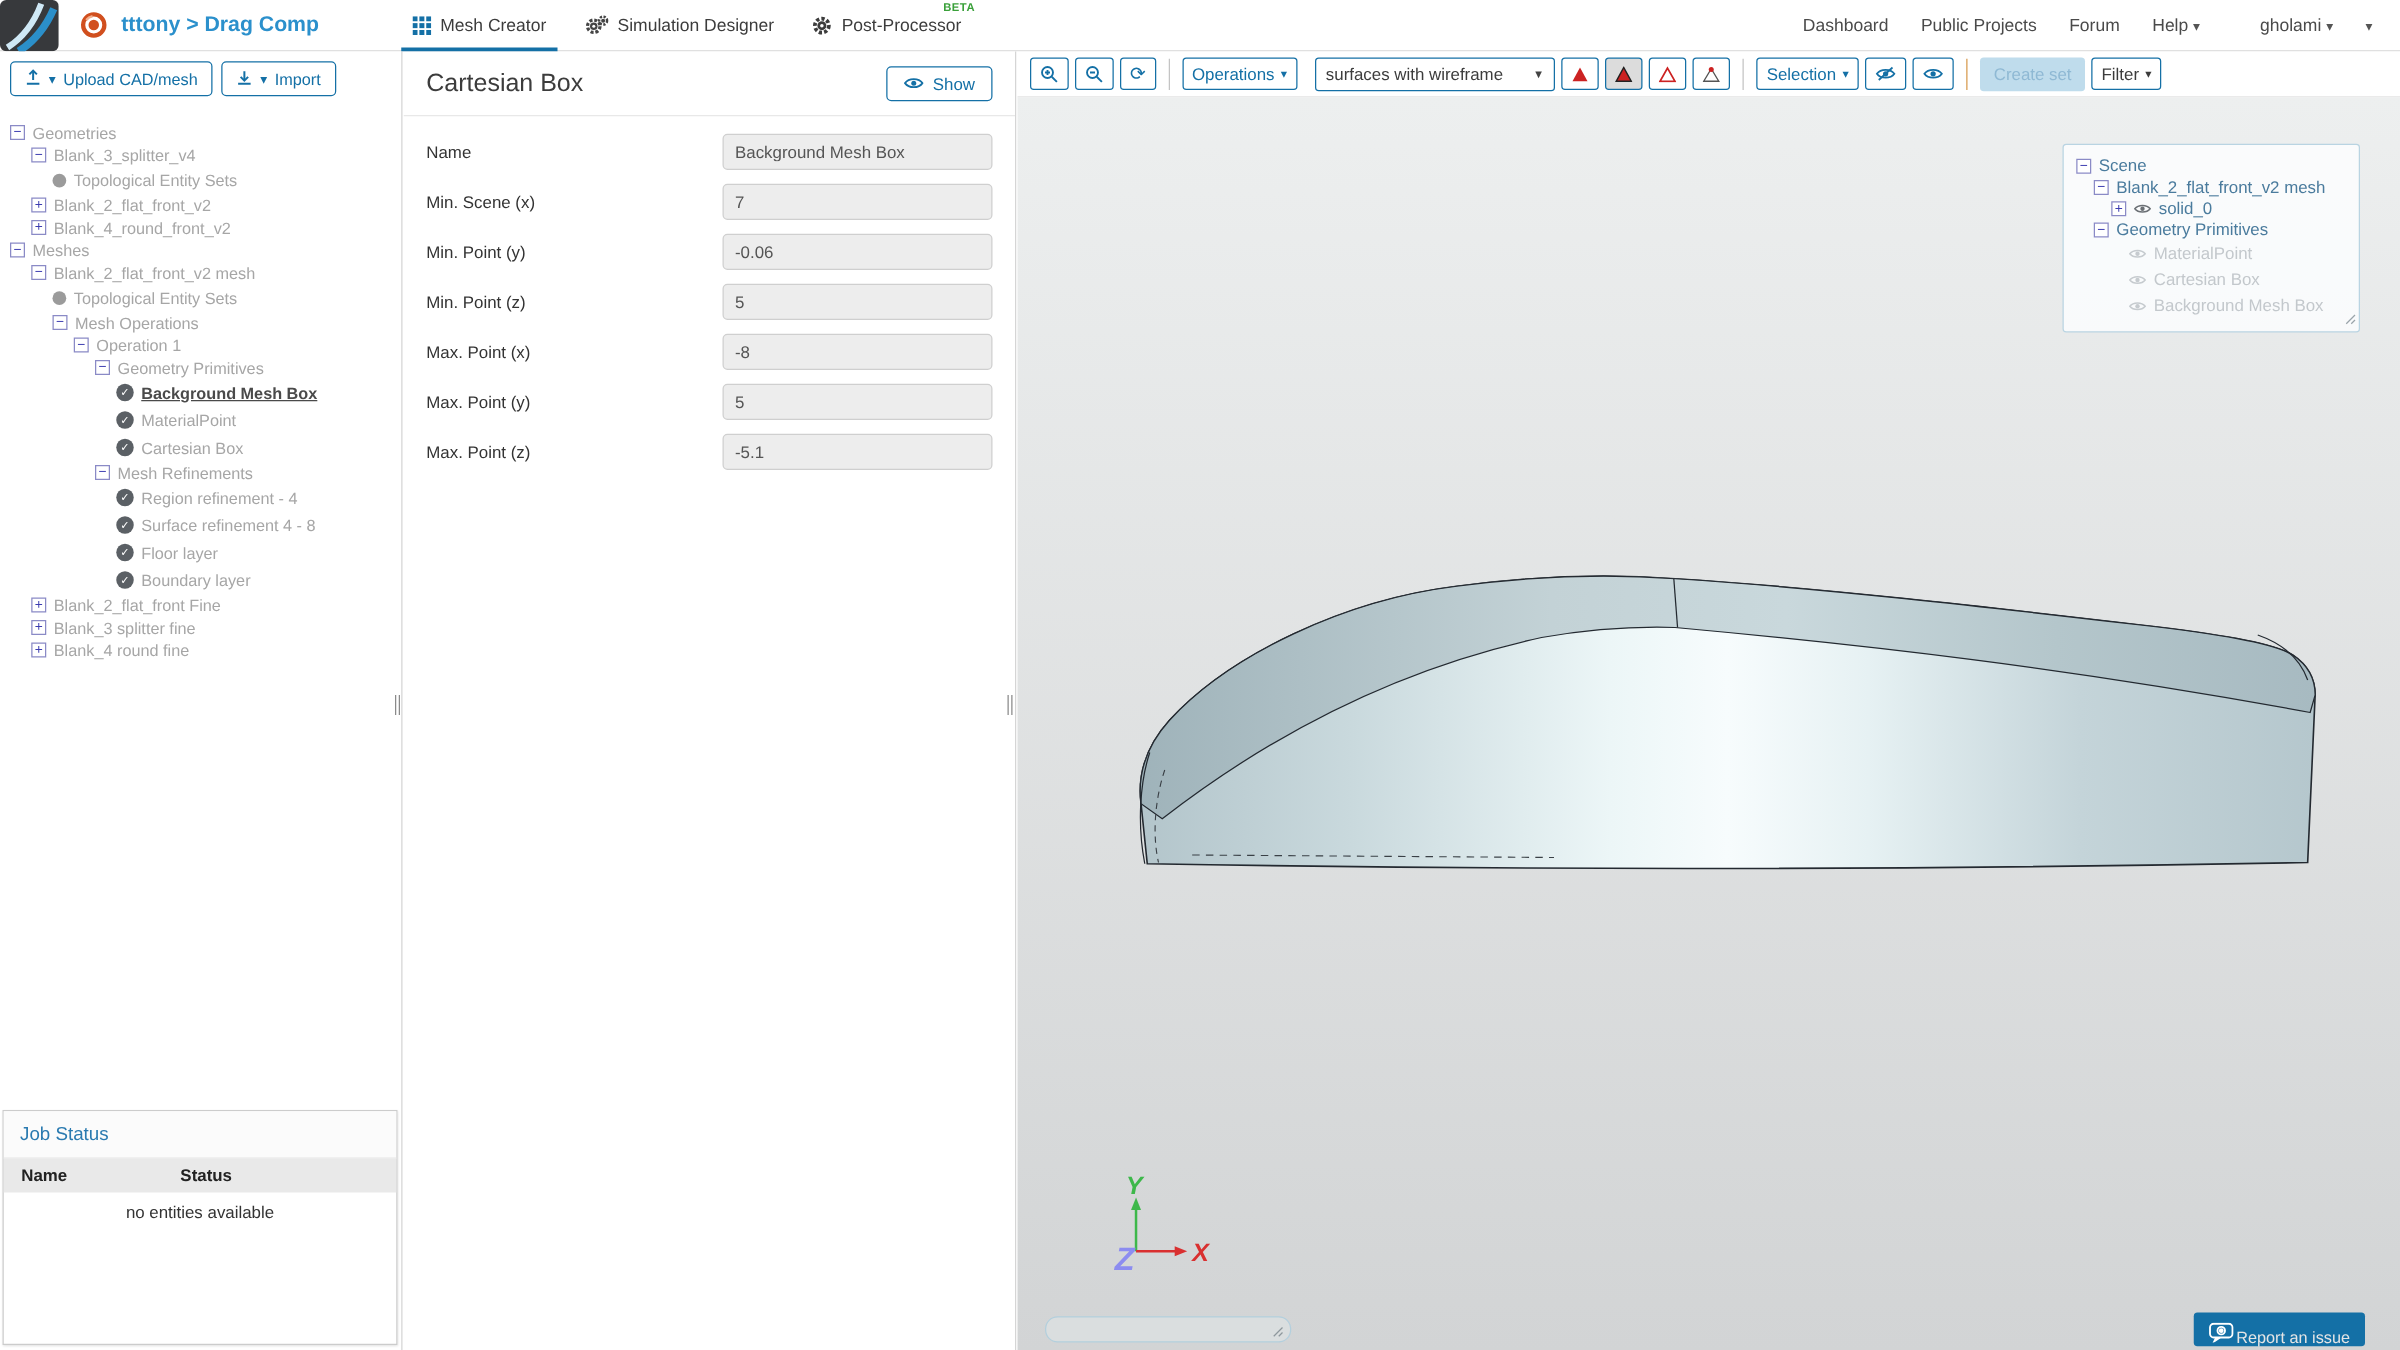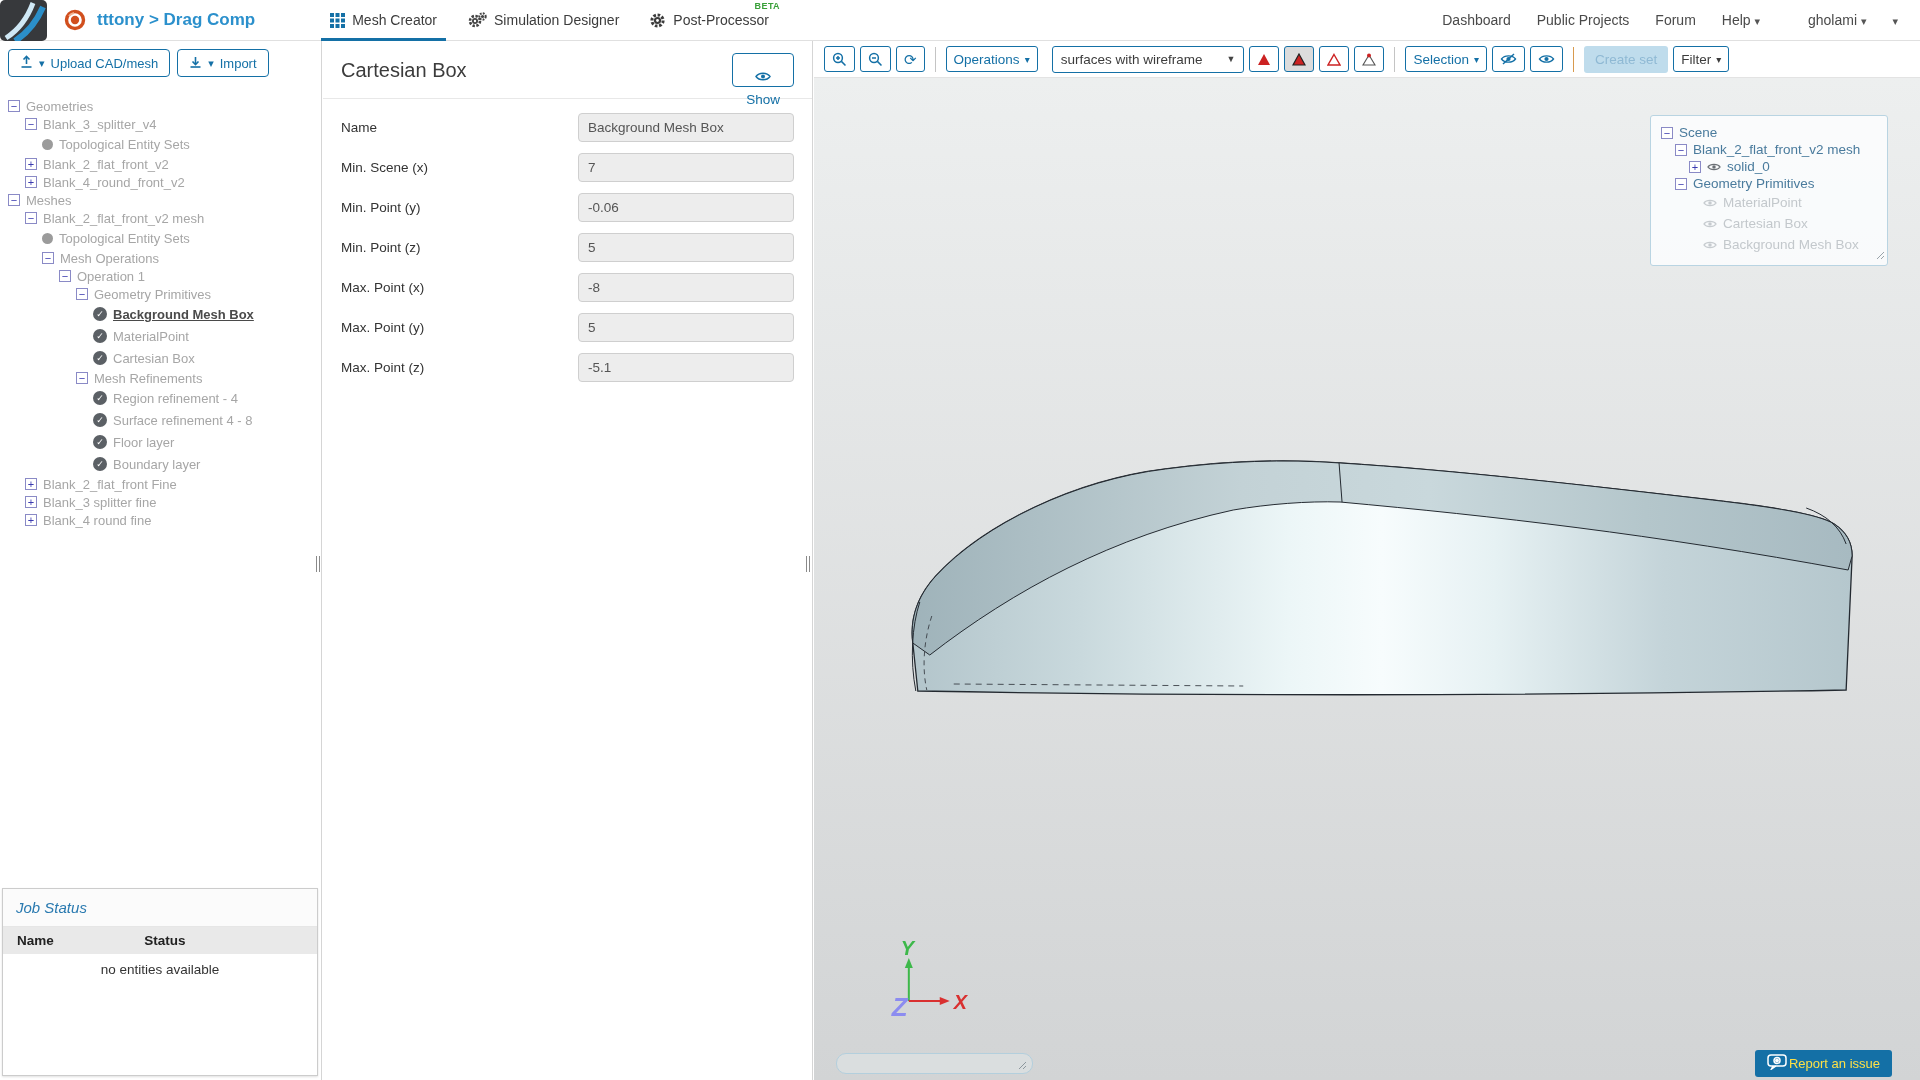--- a/index.html
+++ b/index.html
@@ -57,9 +57,9 @@
   .fp-head { display:flex; justify-content:space-between; align-items:center;
              padding:12px 18px 11px 18px; border-bottom:1px solid #e8e8e8; }
   .fp-title { font-size:20px; color:#3c3c3c; }
-  .show-btn { display:inline-flex; align-items:center; gap:7px; height:28px; padding:16px 13px;
+  .show-btn { display:inline-flex; align-items:center; gap:7px; height:28px; padding:4px 13px;
               border:1px solid #1470a6; border-radius:4px; background:#fff; color:#1470a6;
-              font-size:13.5px; cursor:pointer;flex-direction:column; }
+              font-size:13.5px; cursor:pointer; }
   .form-rows { padding:14px 18px 0 18px; }
   .form-row { display:flex; align-items:center; justify-content:space-between; margin-bottom:11px; }
   .form-label { font-size:13.5px; color:#333; }

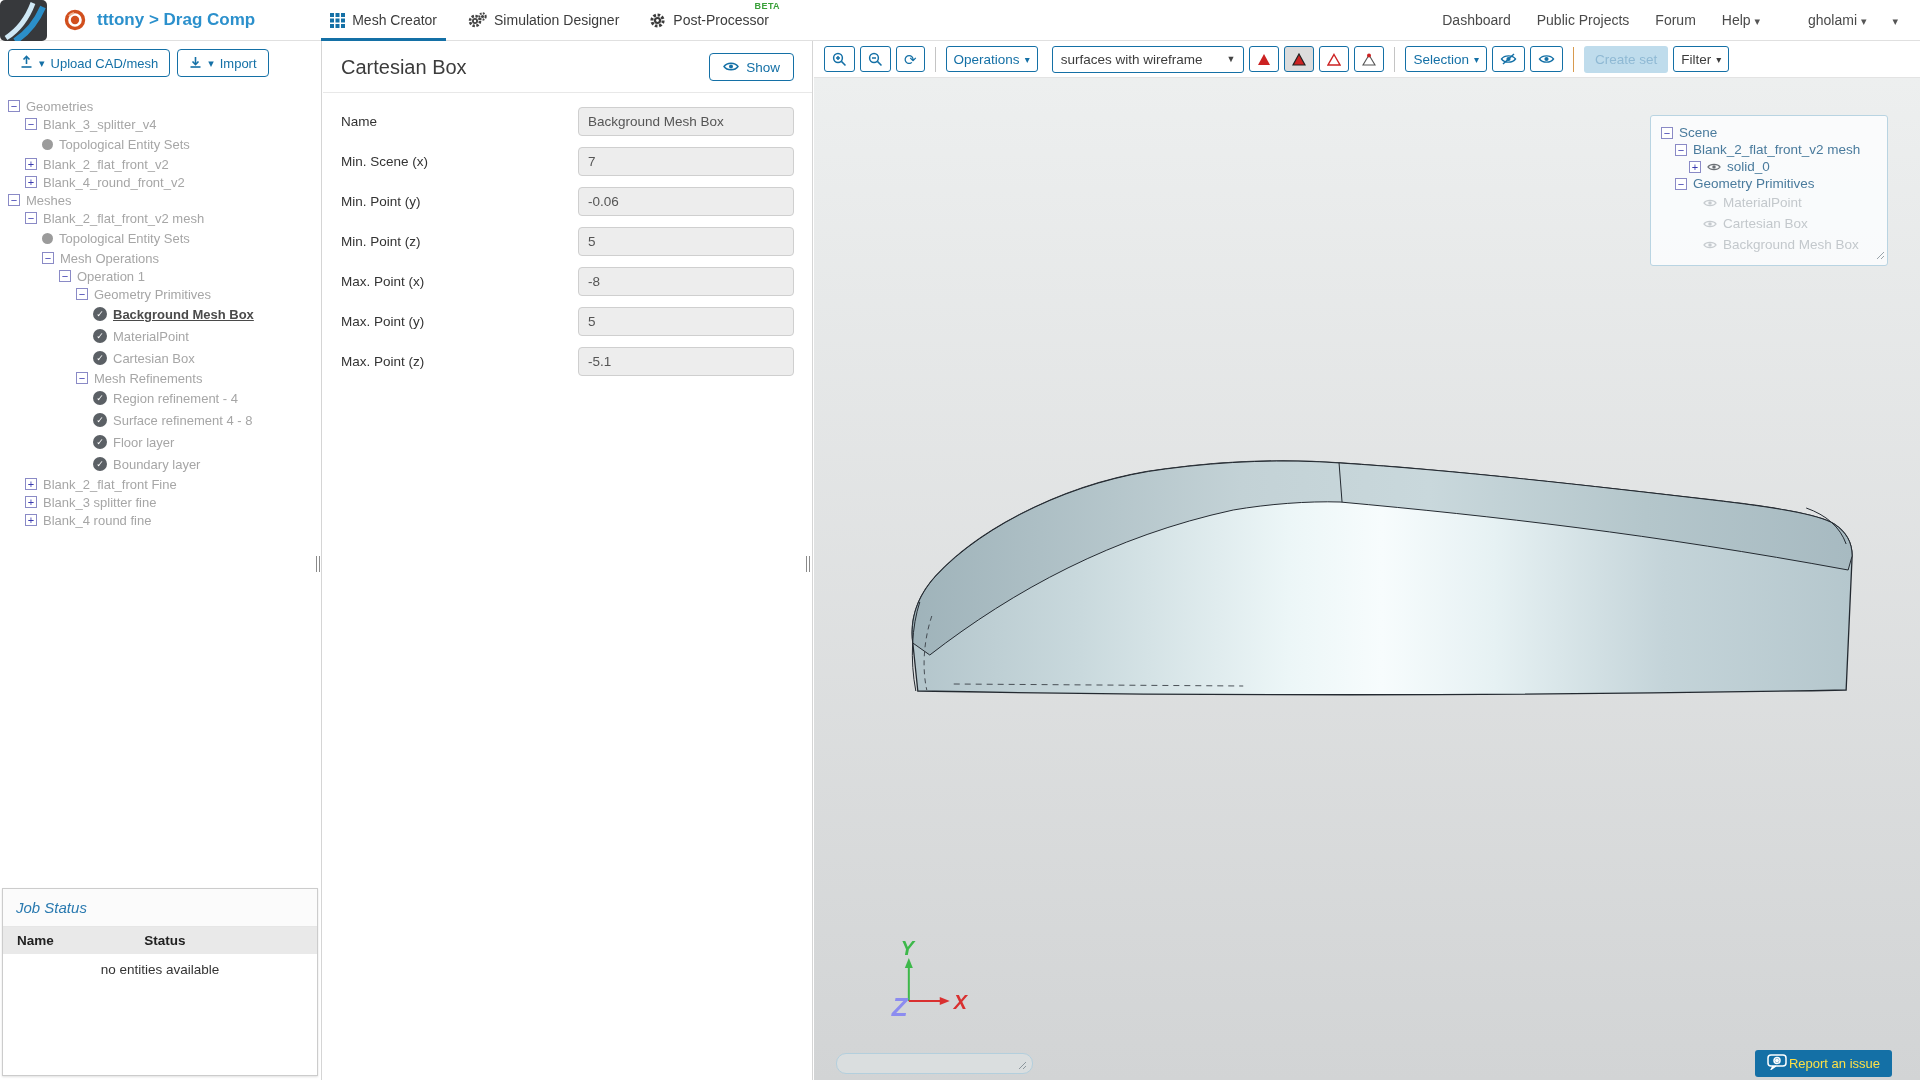--- a/index.html
+++ b/index.html
@@ -46,7 +46,7 @@
 
   .job-status { position:absolute; left:2px; right:3px; bottom:4px; height:188px;
                 border:1px solid #ccc; background:#fff; box-shadow:0 1px 2px rgba(0,0,0,.12); }
-  .js-header { padding:10px 13px; color:#2a7ab0; font-size:15px; background:#fbfbfb; border-bottom:1px solid #e6e6e6;font-style:italic; }
+  .js-header { padding:10px 13px; color:#2a7ab0; font-size:15px; background:#fbfbfb; border-bottom:1px solid #e6e6e6; }
   .js-thead { display:flex; background:#e9e9e9; font-weight:bold; font-size:13.5px; color:#222; padding:6px 0; }
   .js-col-name { width:45%; padding-left:14px; }
   .js-empty { text-align:center; font-size:13.5px; color:#333; padding:8px 0; }

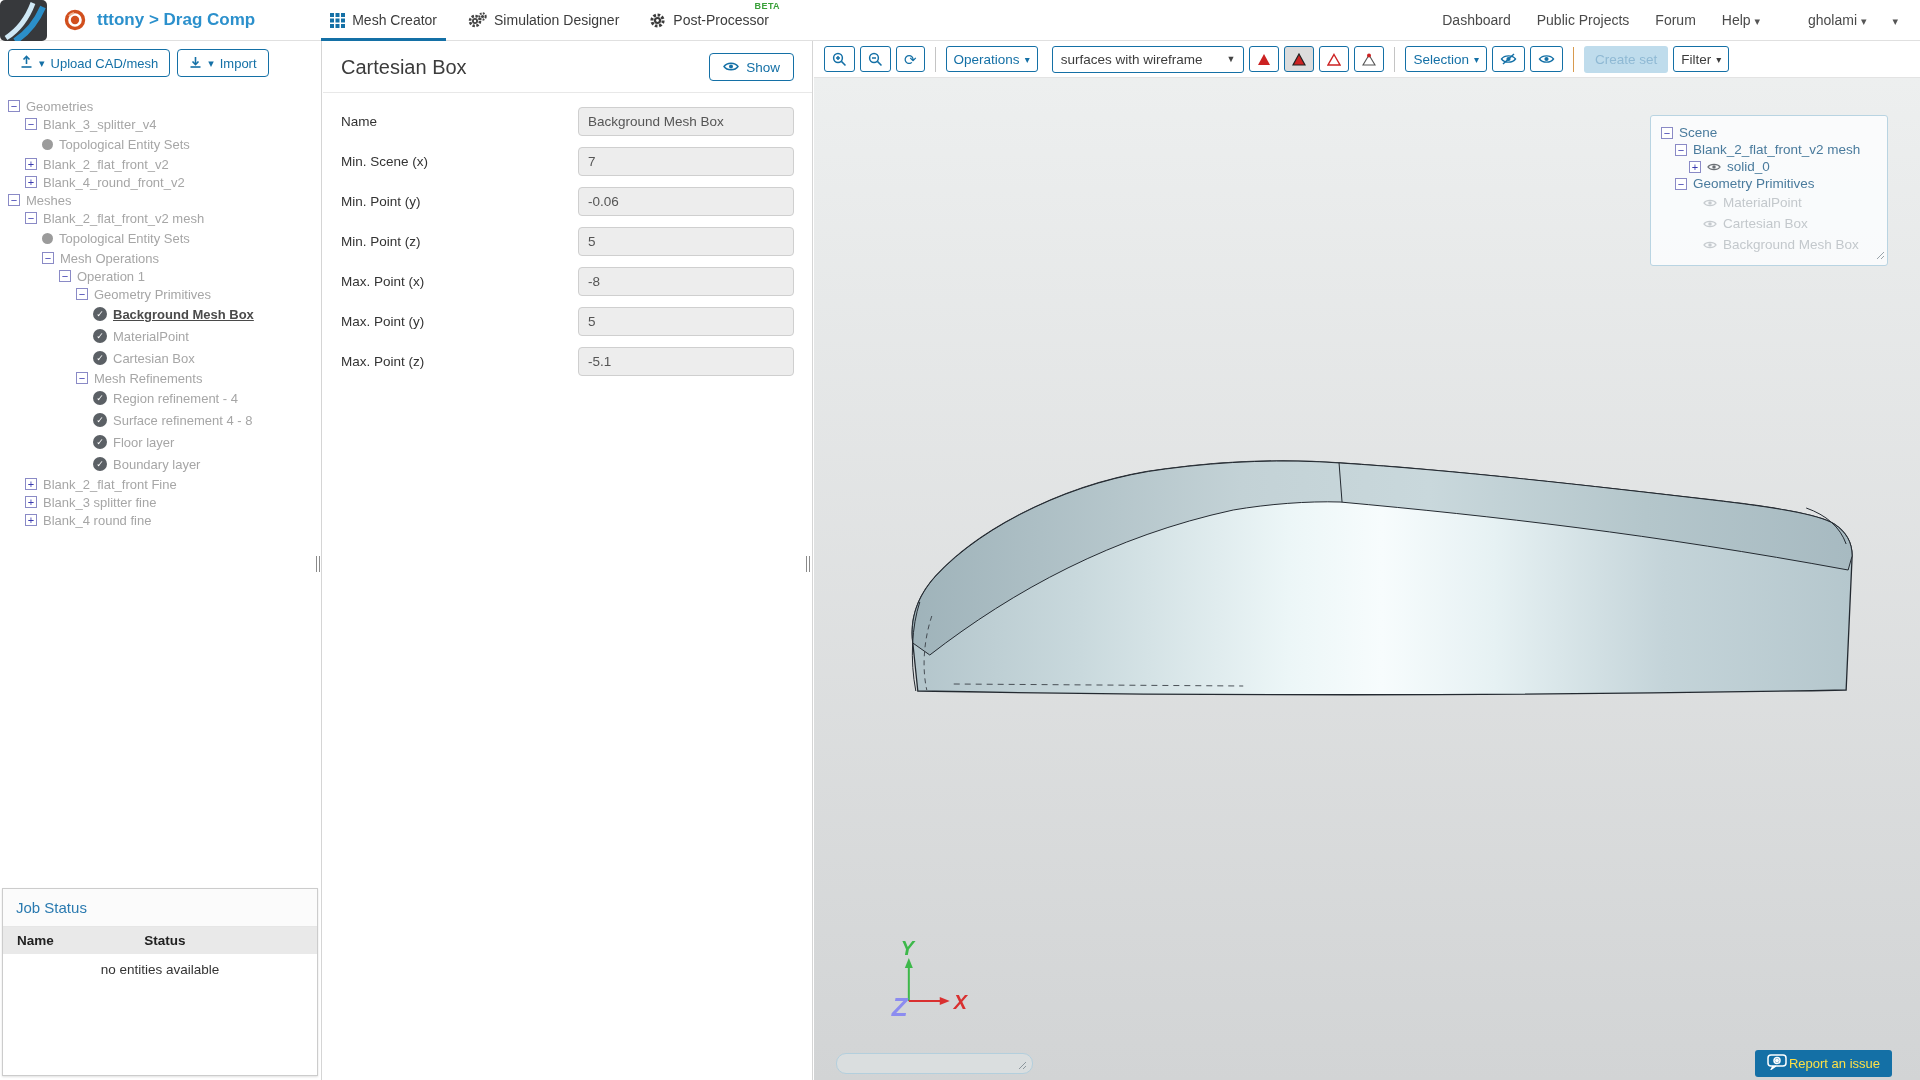--- a/index.html
+++ b/index.html
@@ -101,7 +101,7 @@
   .mini-panel svg { position:absolute; right:5px; bottom:3px; }
 
   .report-btn { position:absolute; right:28px; bottom:3px; height:27px; display:inline-flex;
-                align-items:center; gap:2px; background:#1470a6; color:#fde047; border:none;
+                align-items:flex-end; gap:2px; background:#1470a6; color:#e5e5e5; border:none;
                 border-radius:3px; font-size:13px; padding:0 12px; cursor:pointer; }
 
   .grip { position:absolute; top:556px; width:7px; height:16px; display:flex; gap:2px; z-index:60; }

